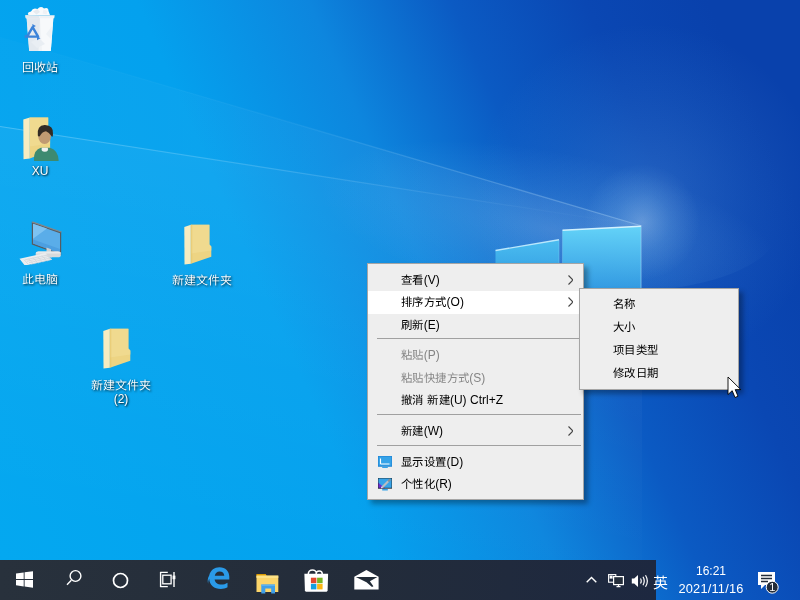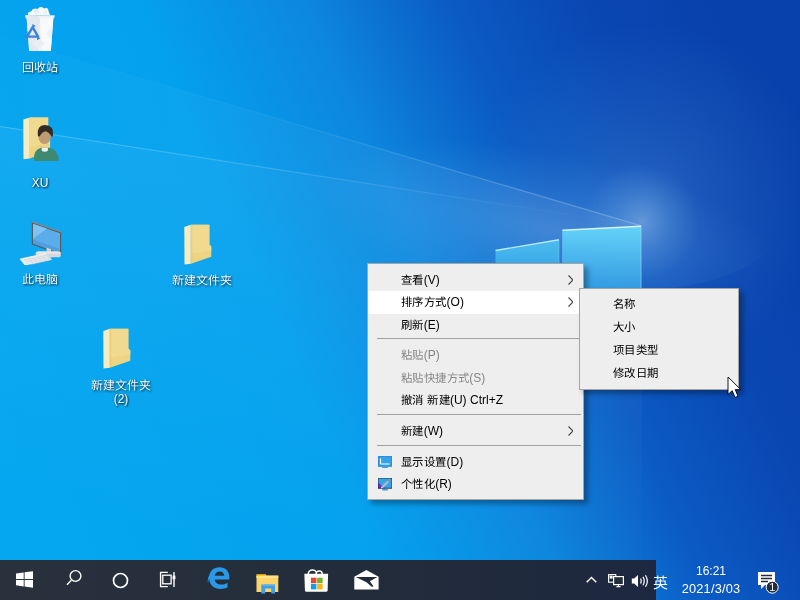--- a/index.html
+++ b/index.html
@@ -194,7 +194,7 @@
 <ellipse cx="23.6" cy="21.3" rx="6.4" ry="7.6" fill="#c09a72"></ellipse>
 <path d="M16.8 20.5 q-1 -10.8 7.2 -10.5 q8.8 0.3 8 9.2 q-0.3 4 -1.4 2 q-1.8 -3.4 -5.6 -5 q-3.8 0.6 -5.6 4 q-1.3 2.6 -2.6 0.3" fill="#332b24"></path>
 </svg></div>
-      <div class="lbl" style="margin-top:12px">XU</div>
+      <div class="lbl" style="margin-top:0">XU</div>
     </div>
 <div class="icon" style="left:2px;top:221px">
       <div><svg width="44" height="44" viewBox="0 0 44 44">

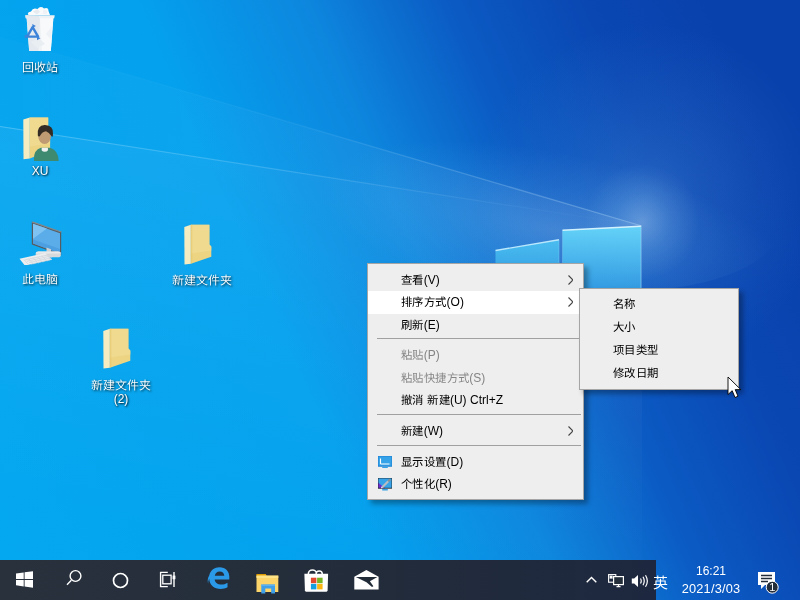--- a/index.html
+++ b/index.html
@@ -440,7 +440,7 @@
 <span class="abs" style="left:653px;top:13.5px;color:#fff"><svg class="c s15" viewBox="0 -880 1000 1000">
           <use href="#g82f1"></use>
         </svg></span>
-<div id="clock">16:21<br><span style="font-size:12.8px;letter-spacing:0.2px">2021/3/03</span></div>
+<div id="clock">16:21<br><span style="font-size:12.8px;letter-spacing:0.2px">2021/11/16</span></div>
 <svg class="abs" style="left:757px;top:11px" width="22" height="23" viewBox="0 0 22 23">
 <path d="M1 1 L18 1 L18 14 L8 14 L4 18 L4 14 L1 14 Z" fill="#fff"></path>
 <path d="M4 4.5 L15 4.5 M4 7.5 L15 7.5 M4 10.5 L11 10.5" stroke="#242d3a" stroke-width="1.4"></path>

